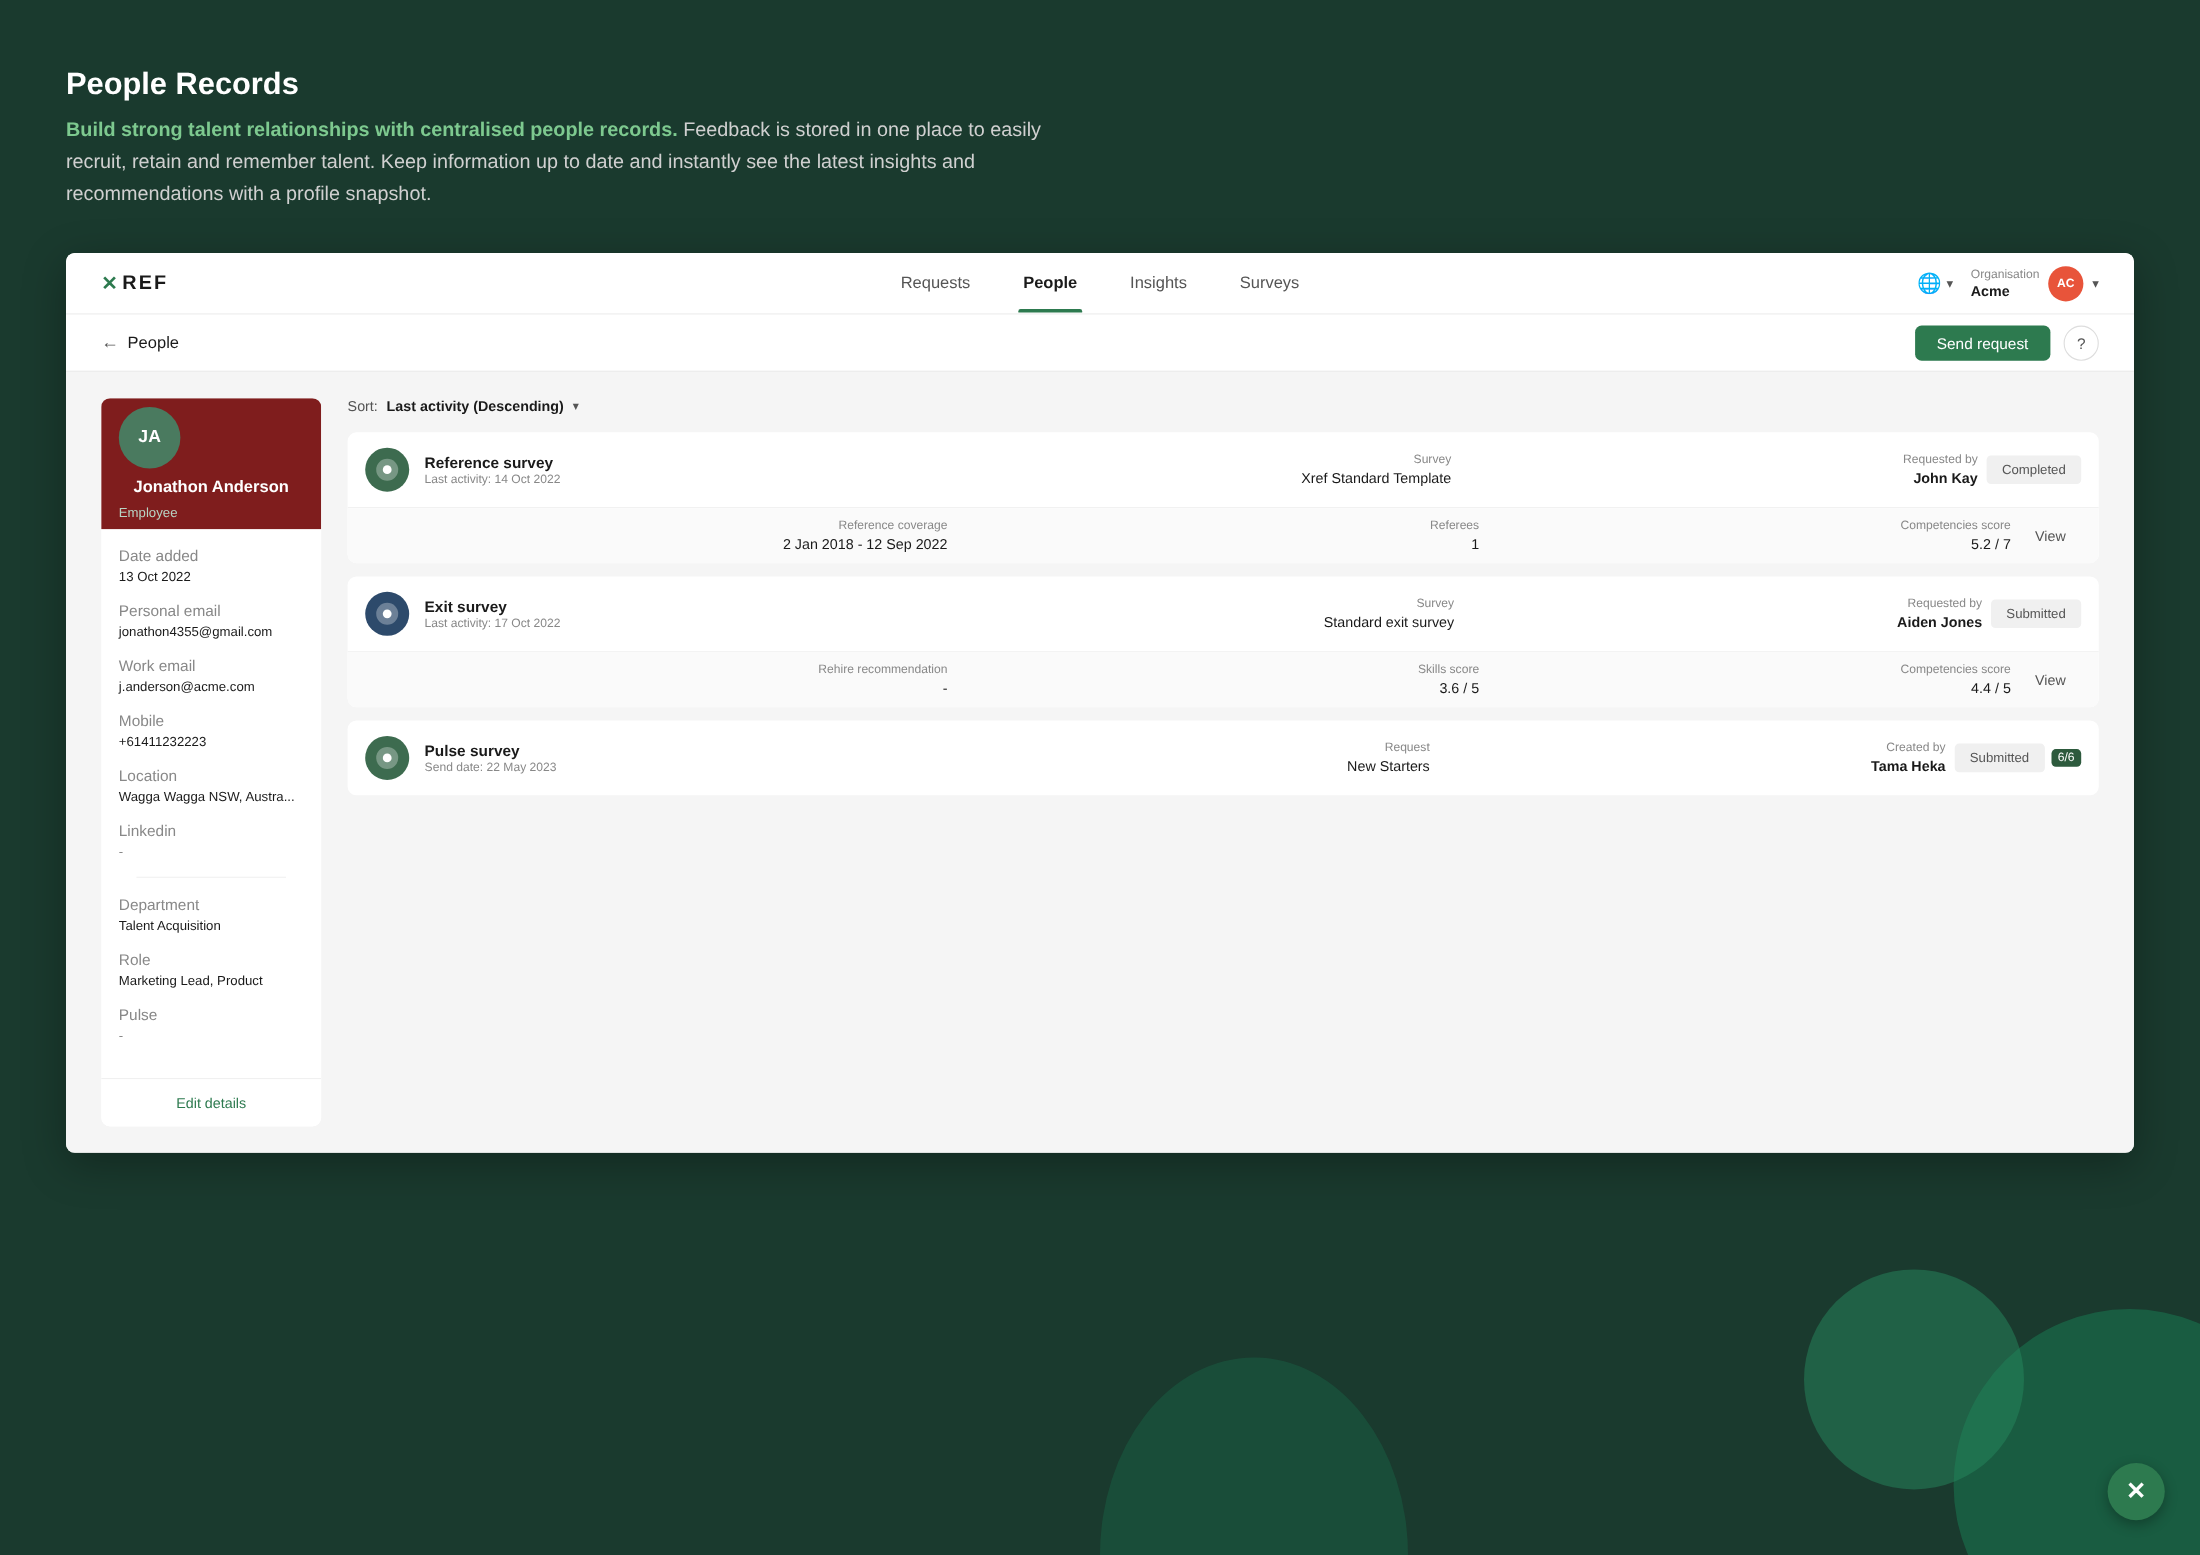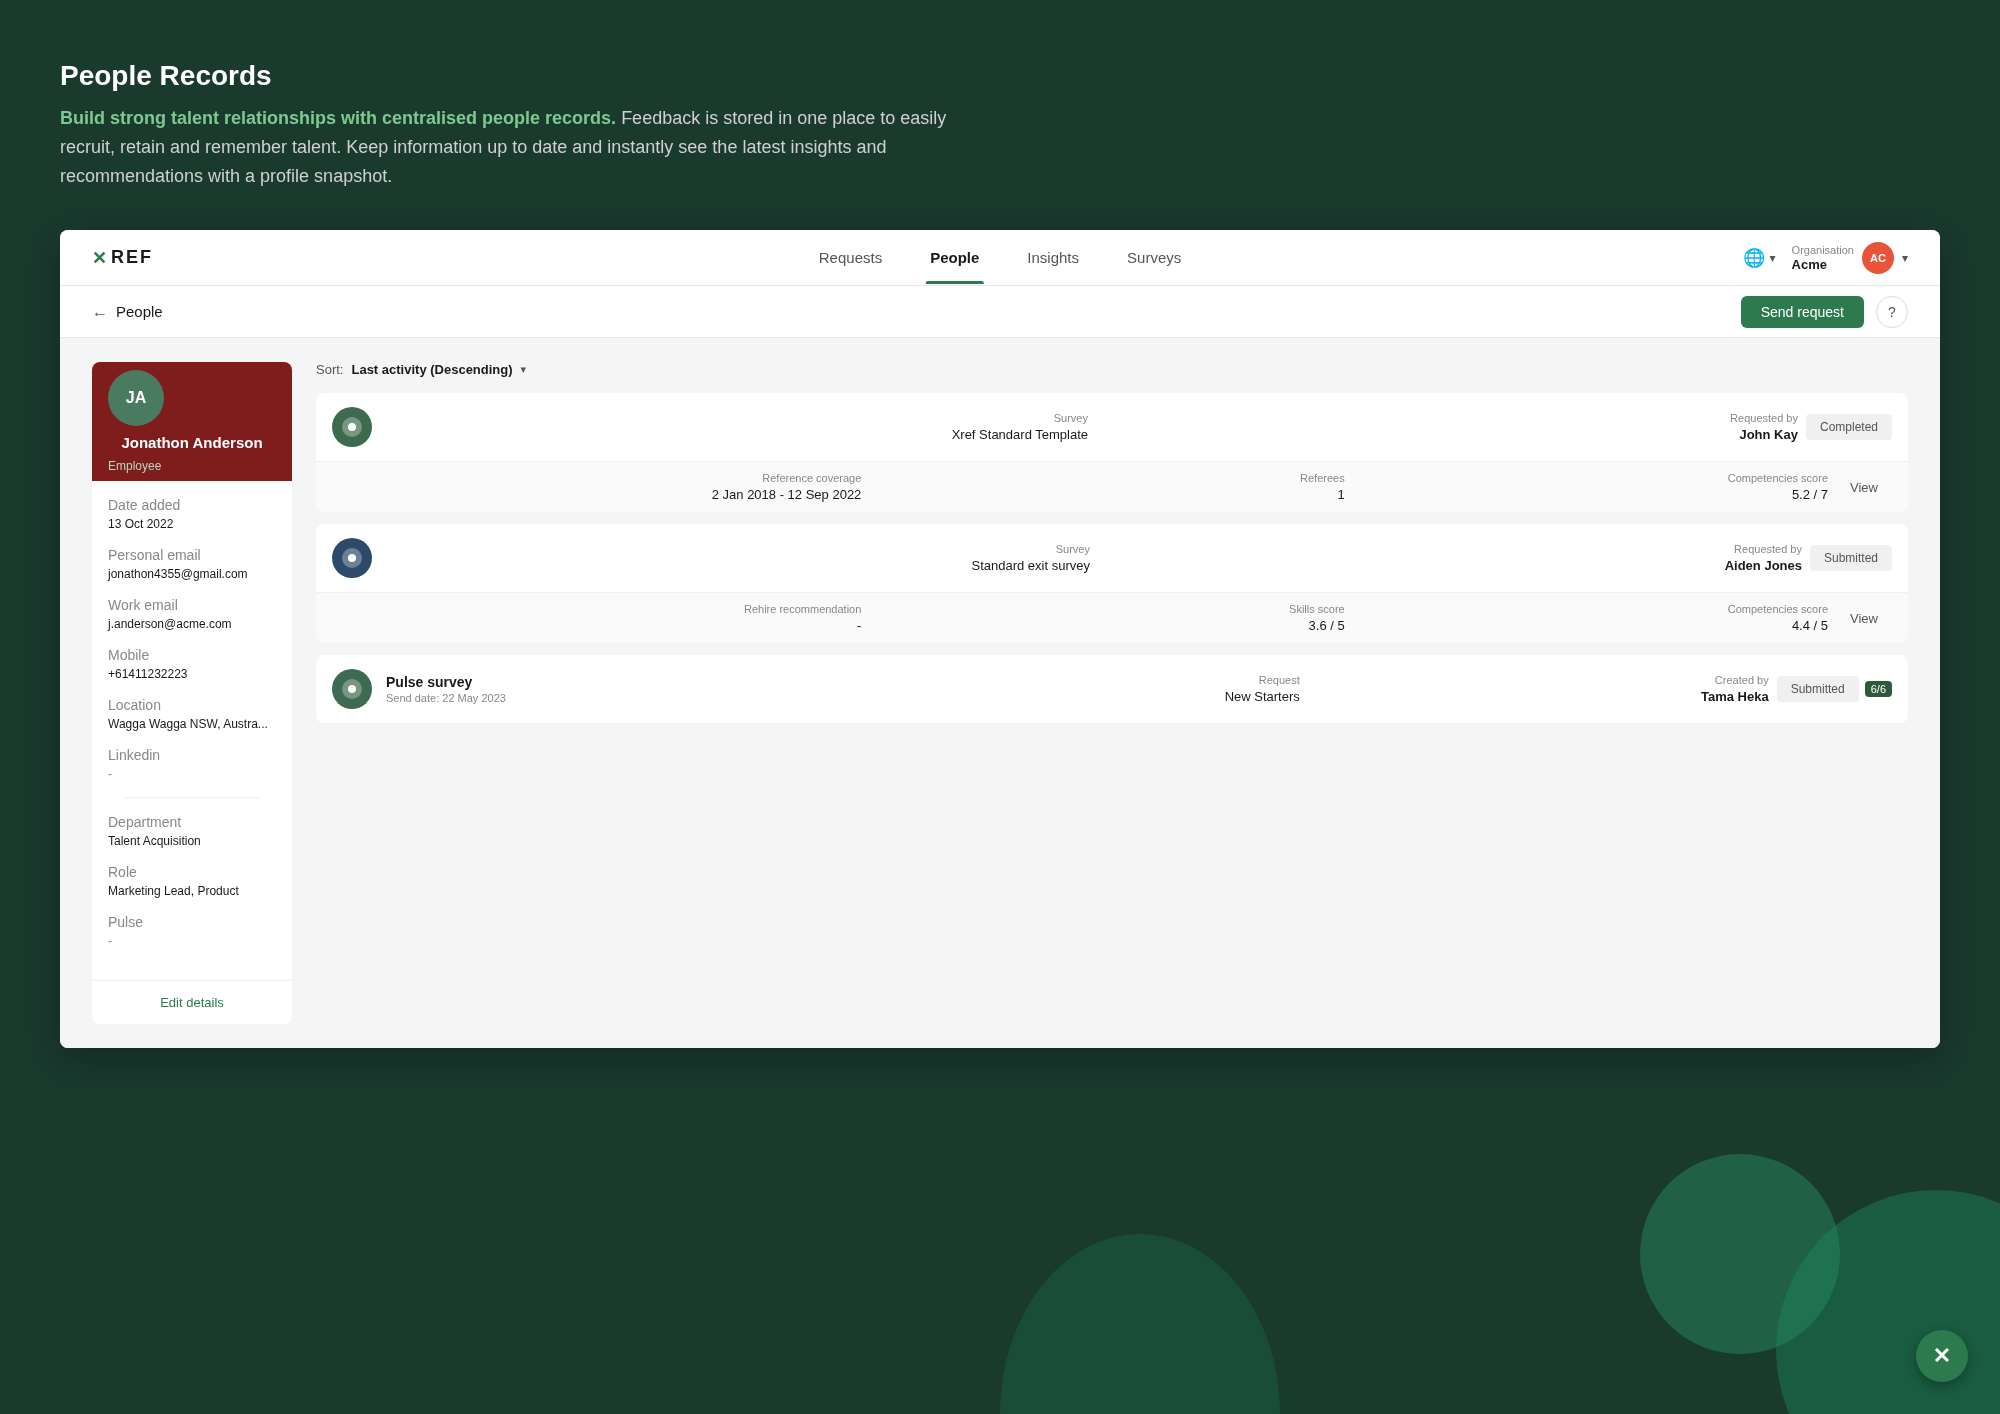--- a/index.html
+++ b/index.html
@@ -625,6 +625,13 @@
               <div class="survey-icon-dot"></div>
             </div>
           </div>
+          <div class="survey-main-info">
+            <div class="survey-name">Reference survey</div>
+            <div class="survey-date">
+              <span>Last activity:</span>
+              <span>14 Oct 2022</span>
+            </div>
+          </div>
           <div class="survey-col">
             <div class="survey-col-label">Survey</div>
             <div class="survey-col-value">Xref Standard Template</div>

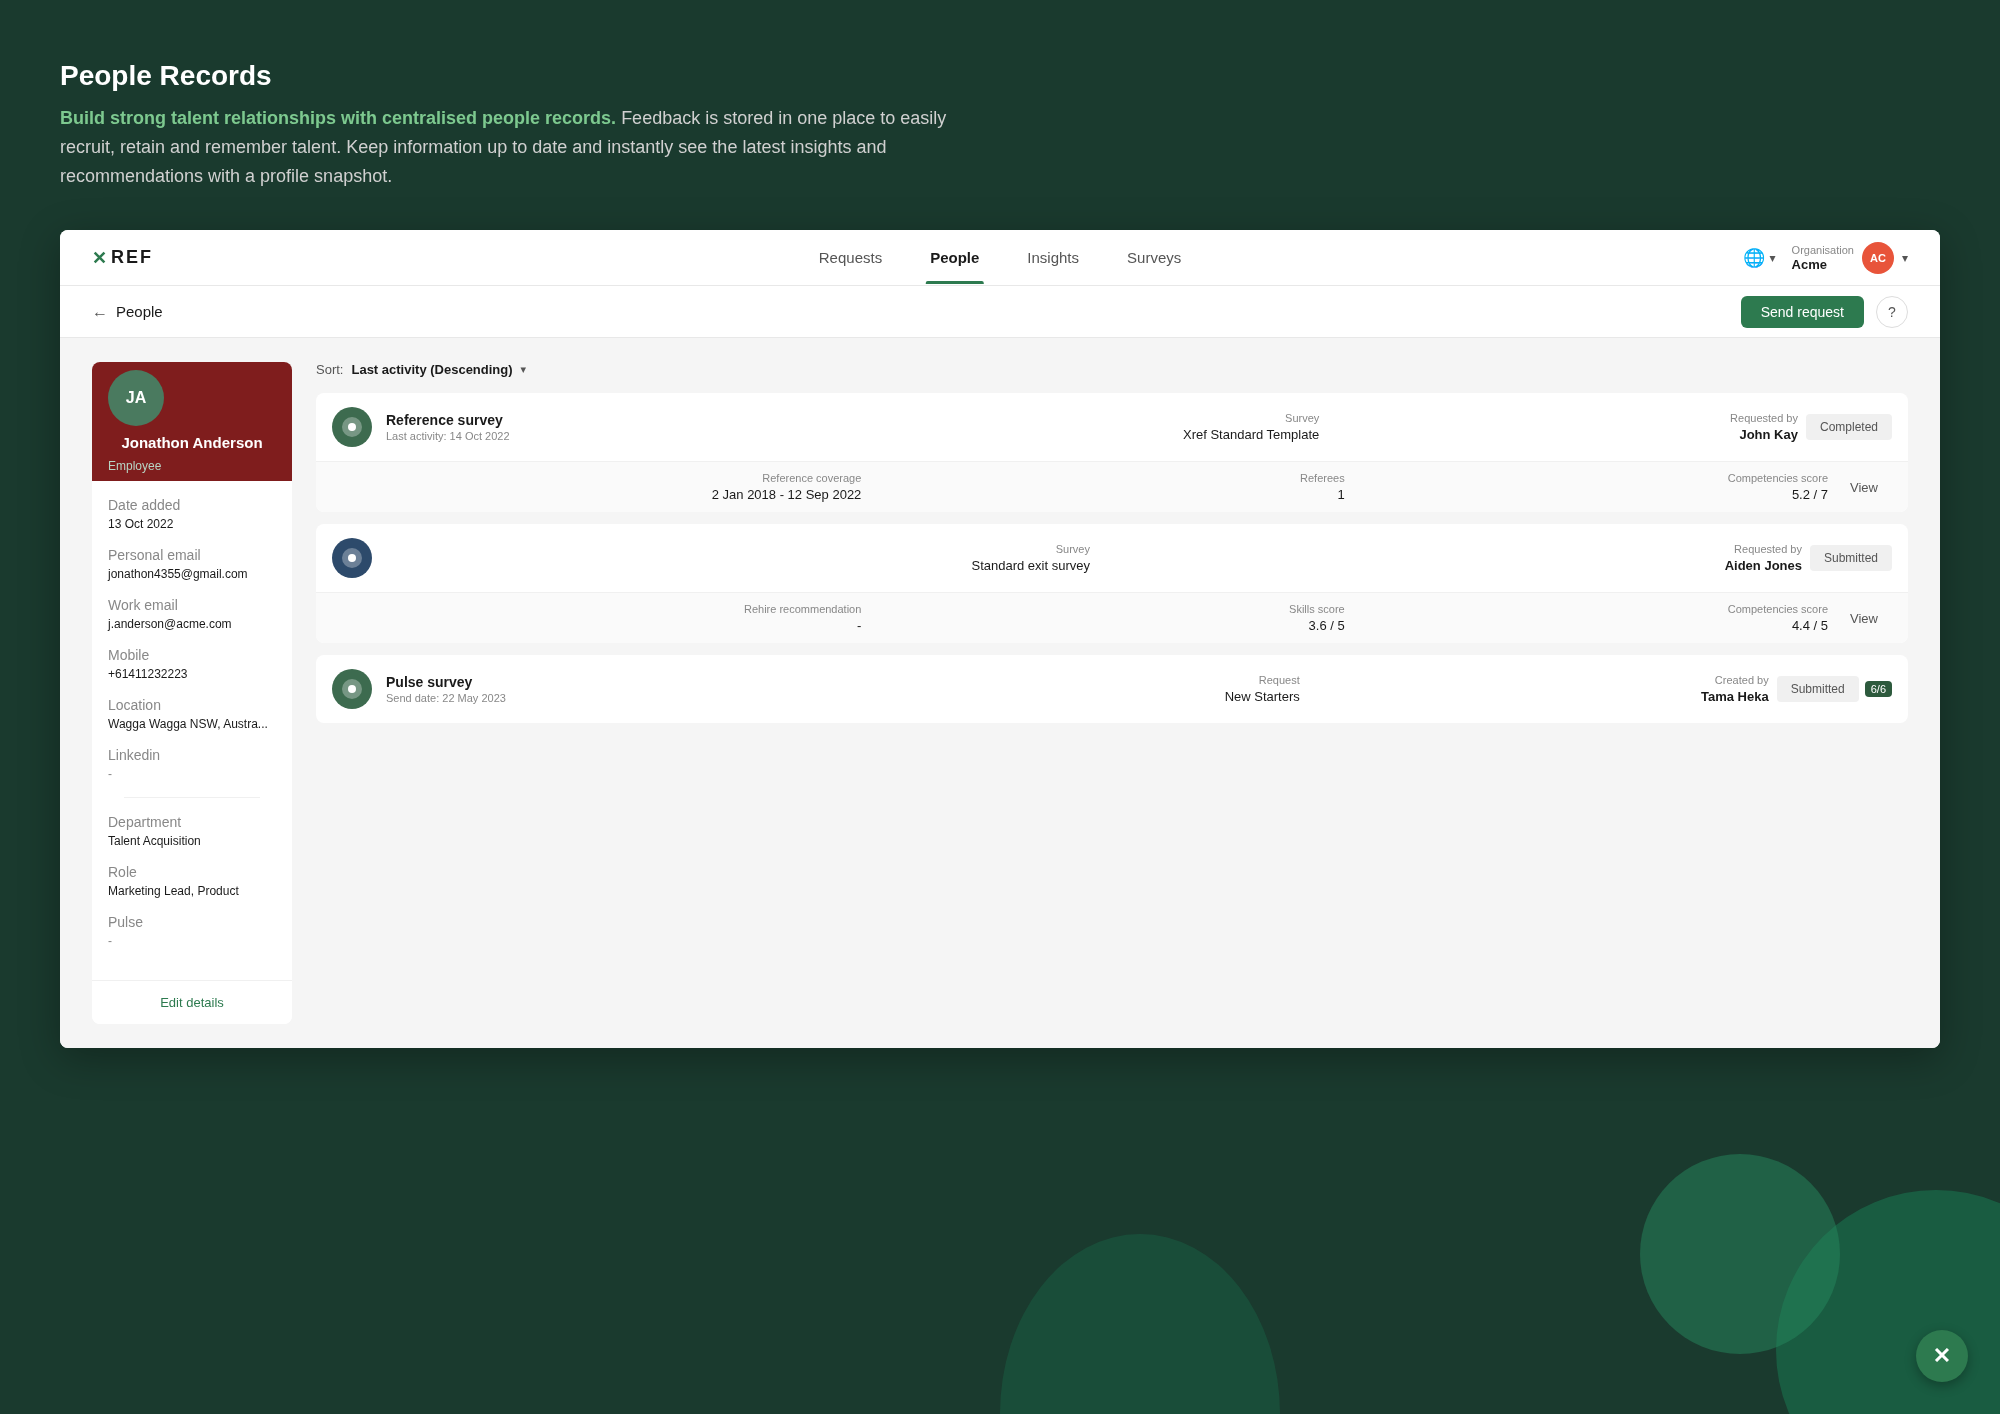--- a/index.html
+++ b/index.html
@@ -666,6 +666,13 @@
               <div class="survey-icon-dot"></div>
             </div>
           </div>
+          <div class="survey-main-info">
+            <div class="survey-name">Exit survey</div>
+            <div class="survey-date">
+              <span>Last activity:</span>
+              <span>17 Oct 2022</span>
+            </div>
+          </div>
           <div class="survey-col">
             <div class="survey-col-label">Survey</div>
             <div class="survey-col-value">Standard exit survey</div>

